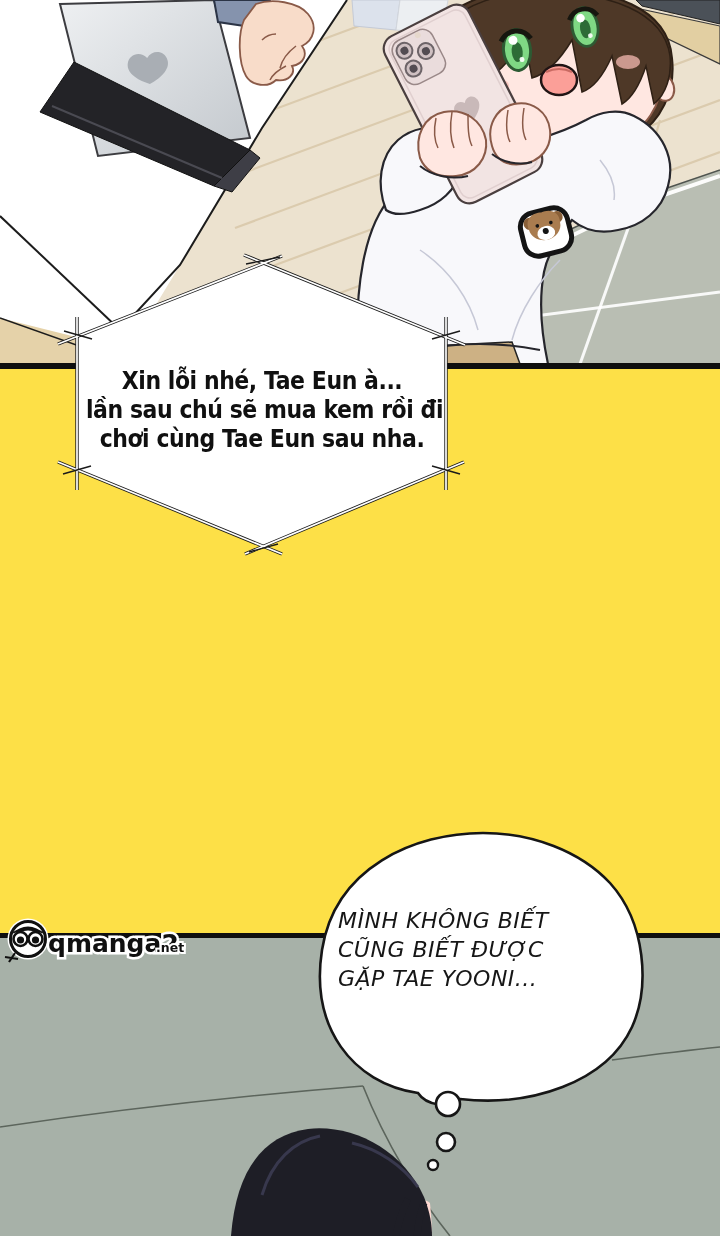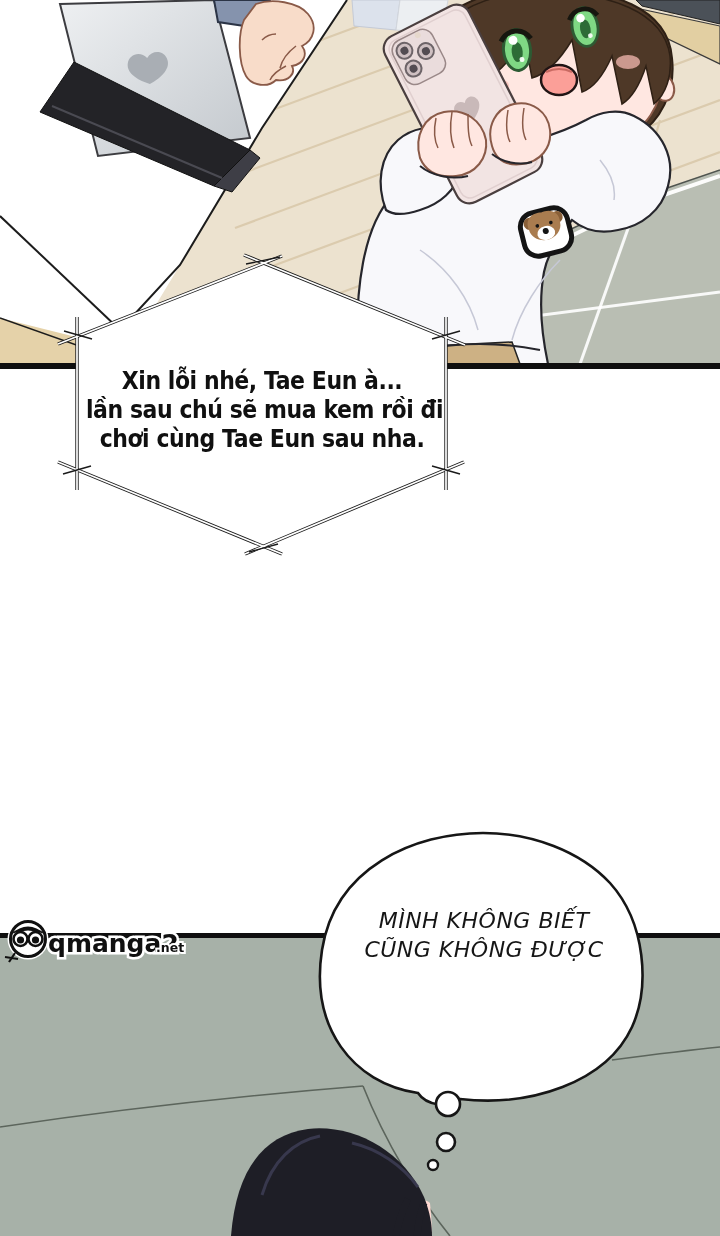--- a/index.html
+++ b/index.html
@@ -11,7 +11,7 @@
     --sweatshirt:#f8f8fb; --pants_tan:#cdb184; --seam_green:#5c655c; --ink:#161616;
   }
   html,body{margin:0;padding:0;background:#e9e9e9;}
-  .page{position:relative;width:720px;height:1236px;background:#ffffff;overflow:hidden;
+  .page{position:relative;width:720px;height:1236px;background:#fde047;overflow:hidden;
         font-family:"DejaVu Sans",sans-serif;}
   .panel-top{position:absolute;left:0;top:0;z-index:1;}
   .panel-top-border{position:absolute;left:0;top:363px;width:720px;height:6px;

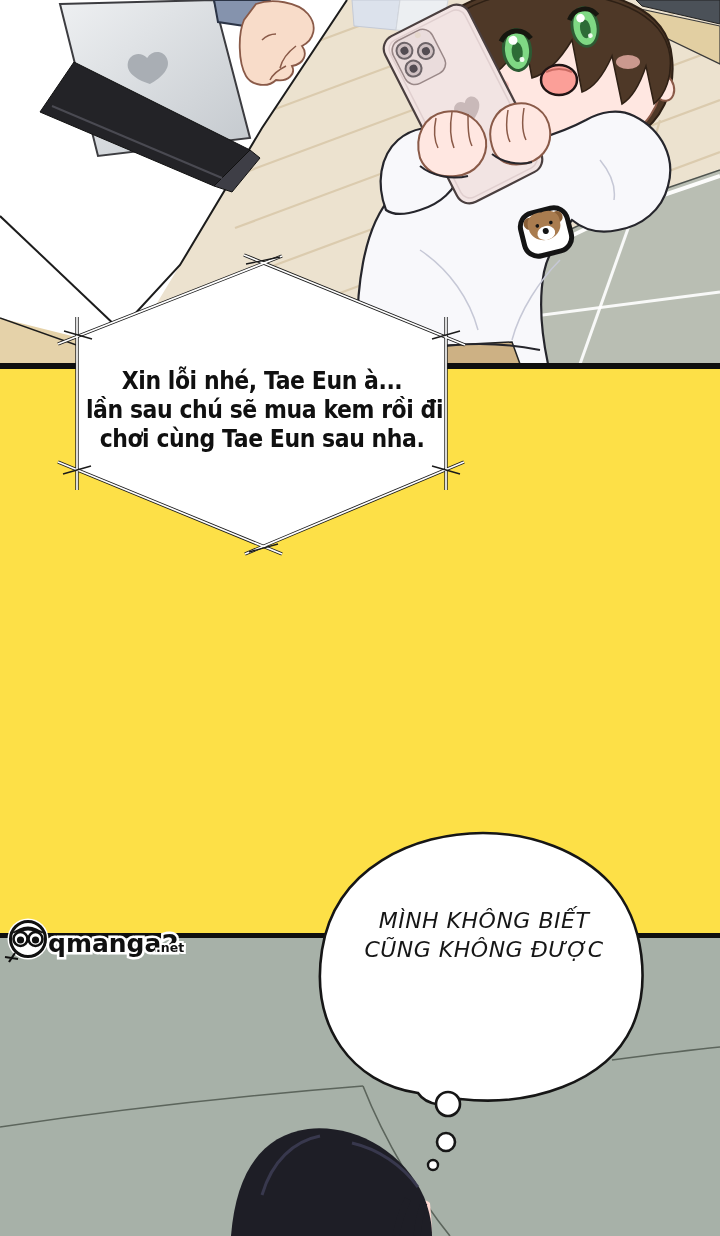--- a/index.html
+++ b/index.html
@@ -25,7 +25,7 @@
   .panel-bottom-border{position:absolute;left:0;top:933px;width:720px;height:5px;
         background:var(--panel_border);z-index:2;}
   .thought-bubble-svg{position:absolute;left:300px;top:815px;z-index:4;}
-  .thought-text{position:absolute;left:338px;top:906px;width:292px;z-index:5;text-align:center;
+  .thought-text{position:absolute;left:338px;top:906px;width:292px;z-index:5;text-align:left;
         font-style:italic;font-size:22px;line-height:29px;color:var(--ink);
         letter-spacing:.5px;white-space:nowrap;}
   .watermark{position:absolute;left:4px;top:912px;z-index:6;}

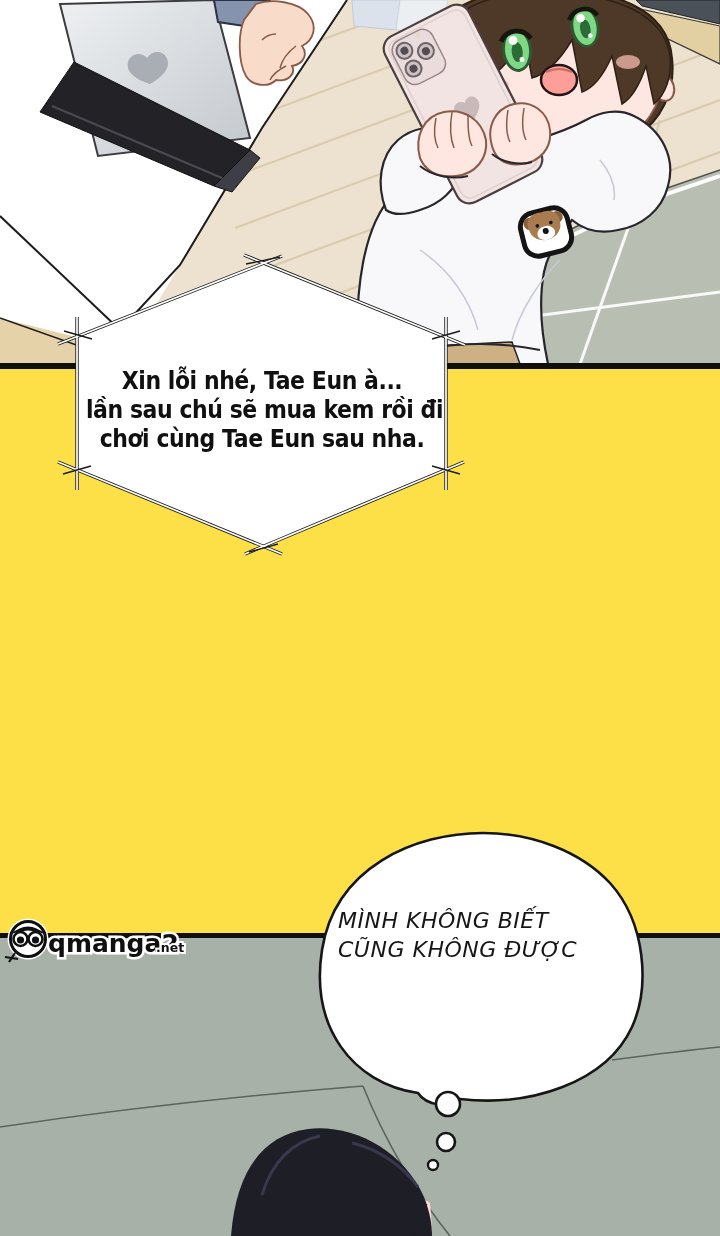--- a/index.html
+++ b/index.html
@@ -249,7 +249,7 @@
   </svg>
   <div class="thought-text">
     <div>MÌNH KHÔNG BIẾT</div>
-    <div>CŨNG KHÔNG ĐƯỢC</div>
+    <div>CŨNG BIẾT ĐƯỢC</div>
   </div>
 
   <svg class="watermark" width="190" height="56" viewBox="0 0 190 56">

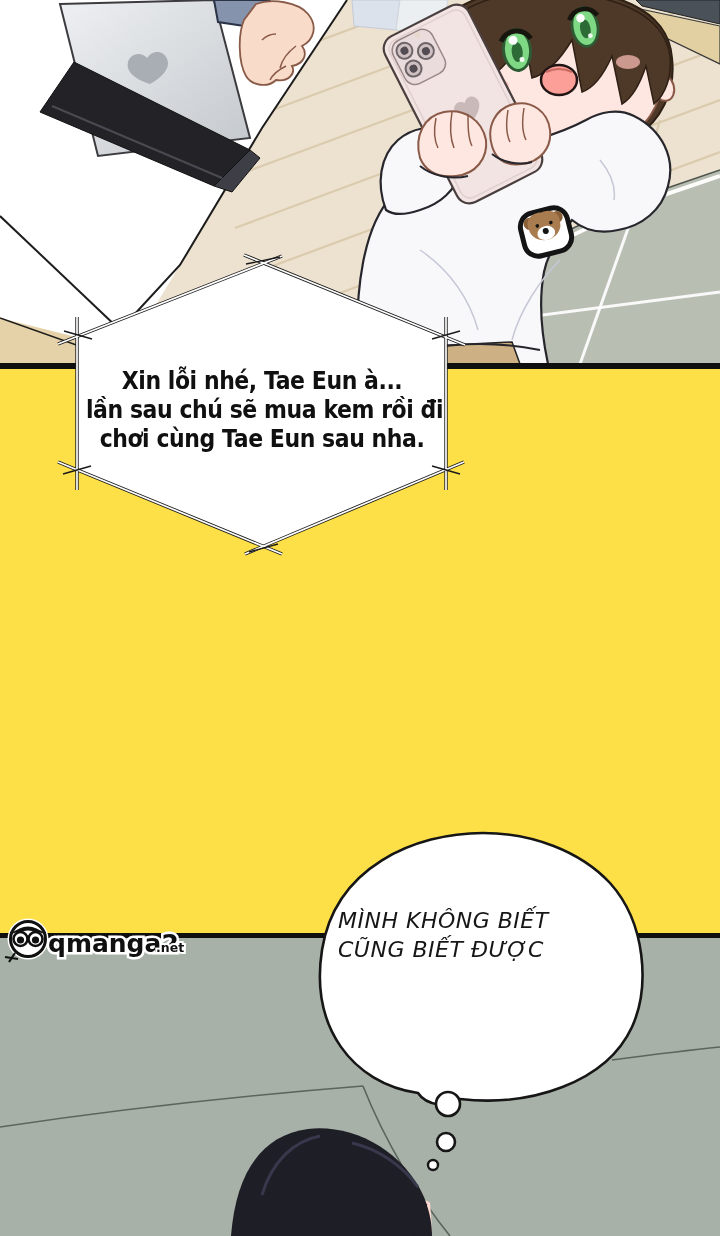--- a/index.html
+++ b/index.html
@@ -250,6 +250,7 @@
   <div class="thought-text">
     <div>MÌNH KHÔNG BIẾT</div>
     <div>CŨNG BIẾT ĐƯỢC</div>
+    <div>GẶP TAE YOONI...</div>
   </div>
 
   <svg class="watermark" width="190" height="56" viewBox="0 0 190 56">

